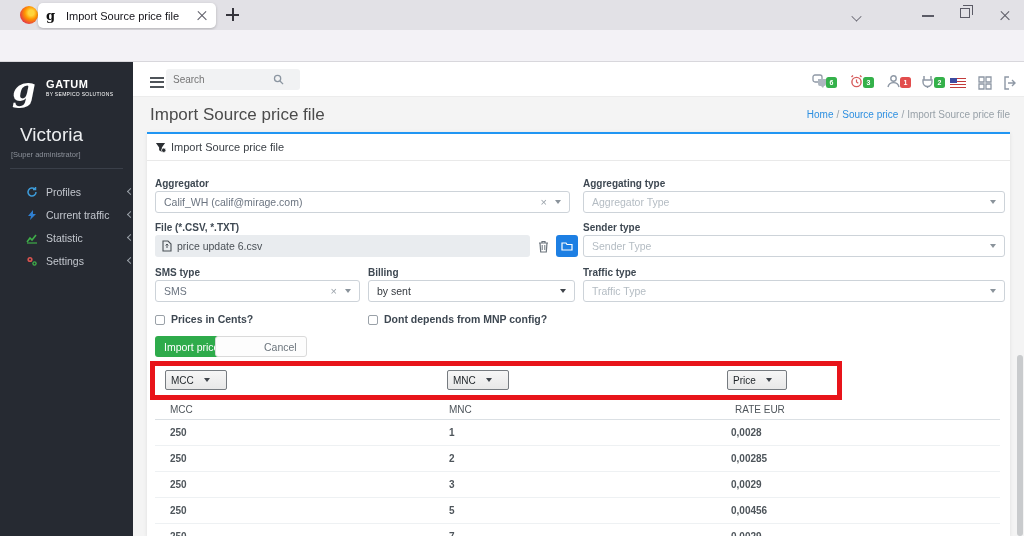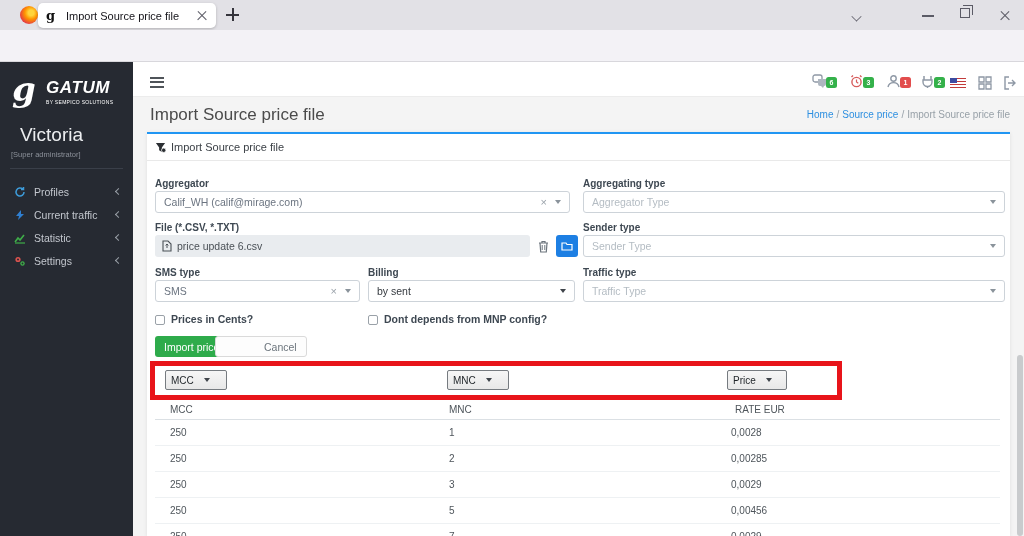--- a/index.html
+++ b/index.html
@@ -47,7 +47,7 @@
   .sidebar { left:0; top:62px; width:133px; height:474px; background:#262a32; }
   .logo-g { left:12px; top:10px; font:bold italic 34px/34px "DejaVu Serif",serif; color:#fff; }
   .brand { left:46px; top:16px; color:#fff; }
-  .brand .b1 { font-size:17px; font-weight:bold; letter-spacing:.6px;font-style:italic; }
+  .brand .b1 { font-size:11px; font-weight:bold; letter-spacing:.6px; }
   .brand .b2 { font-size:5px; letter-spacing:.3px; margin-top:1px; }
   .uname { left:20px; top:62px; font-size:19px; color:#eceef0; }
   .urole { left:11px; top:88px; font-size:7.5px; color:#8b9099; }

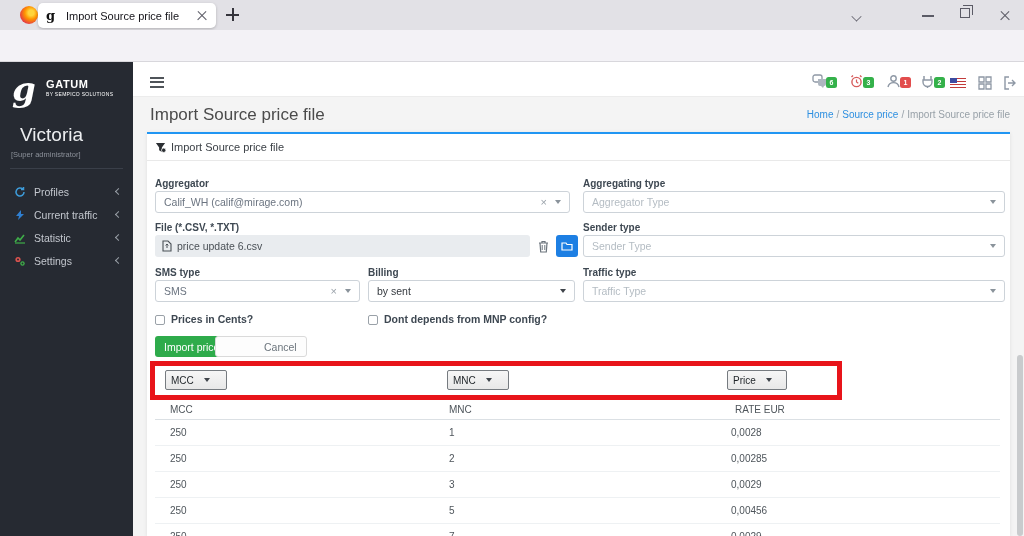--- a/index.html
+++ b/index.html
@@ -241,6 +241,13 @@
       <i></i>
       <i></i>
     </div>
+  <div class="abs searchbox">
+    <input placeholder="Search" style="">
+    <svg width="11" height="11" viewBox="0 0 12 12">
+        <circle cx="5" cy="5" r="3.4" fill="none" stroke="#8b95a0" stroke-width="1.4"></circle>
+        <path d="M7.6 7.6L11 11" stroke="#8b95a0" stroke-width="1.4"></path>
+      </svg>
+  </div>
 
   <div class="abs badge-ico" style="left:812px">
     <svg width="16" height="14" viewBox="0 0 16 14">

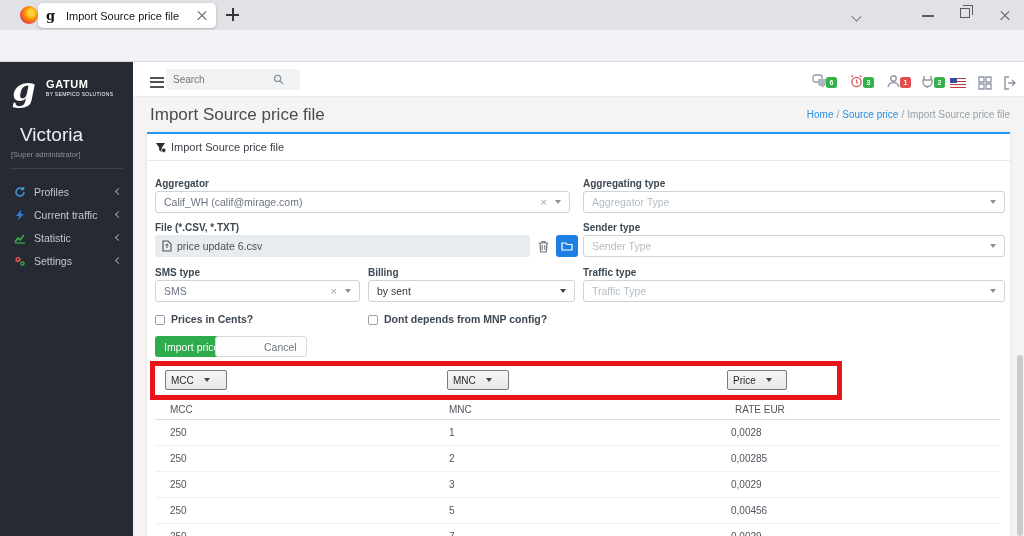--- a/index.html
+++ b/index.html
@@ -52,7 +52,7 @@
   .uname { left:20px; top:62px; font-size:19px; color:#eceef0; }
   .urole { left:11px; top:88px; font-size:7.5px; color:#8b9099; }
   .sdiv { left:10px; top:106px; width:113px; height:1px; background:#3a3f49; }
-  .sitem { left:0; width:133px; height:23px; display:flex; align-items:center; padding:0 12px 0 14px; cursor:pointer; }
+  .sitem { left:12px; width:133px; height:23px; display:flex; align-items:center; padding:0 12px 0 14px; cursor:pointer; }
   .sitem .lab { font-size:10.5px; color:#c3c7ce; margin-left:8px; }
   .sitem .chev { margin-left:auto; width:5px; height:5px; border-left:1.4px solid #9aa0a8; border-bottom:1.4px solid #9aa0a8; transform:rotate(45deg); }
 

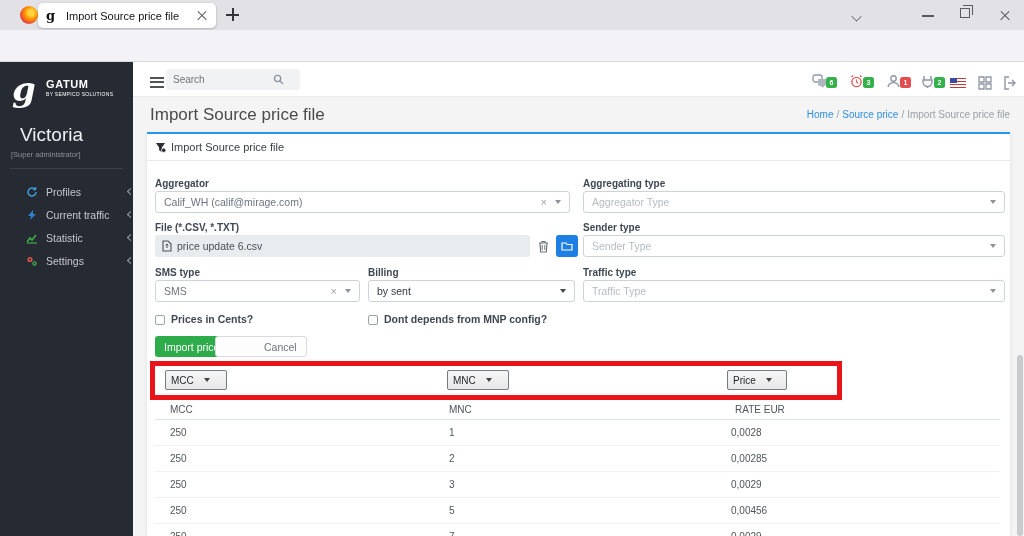--- a/index.html
+++ b/index.html
@@ -116,7 +116,7 @@
   .thead-cell, .tcell { position:absolute; font-size:10px; color:#4e555b; }
   .thead-row { position:absolute; left:8px; top:267px; width:845px; height:19px; border-bottom:1px solid #dbe0e4; }
   .trow { position:absolute; left:8px; width:845px; height:26px; border-bottom:1px solid #eef1f3; }
-  .tcell { line-height:26px; }
+  .tcell { line-height:26px;font-weight:bold; }
 
   .scroll-thumb { left:1017px; top:355px; width:6px; height:181px; background:#c9cbcd; border-radius:3px; }
   svg { display:block; }

